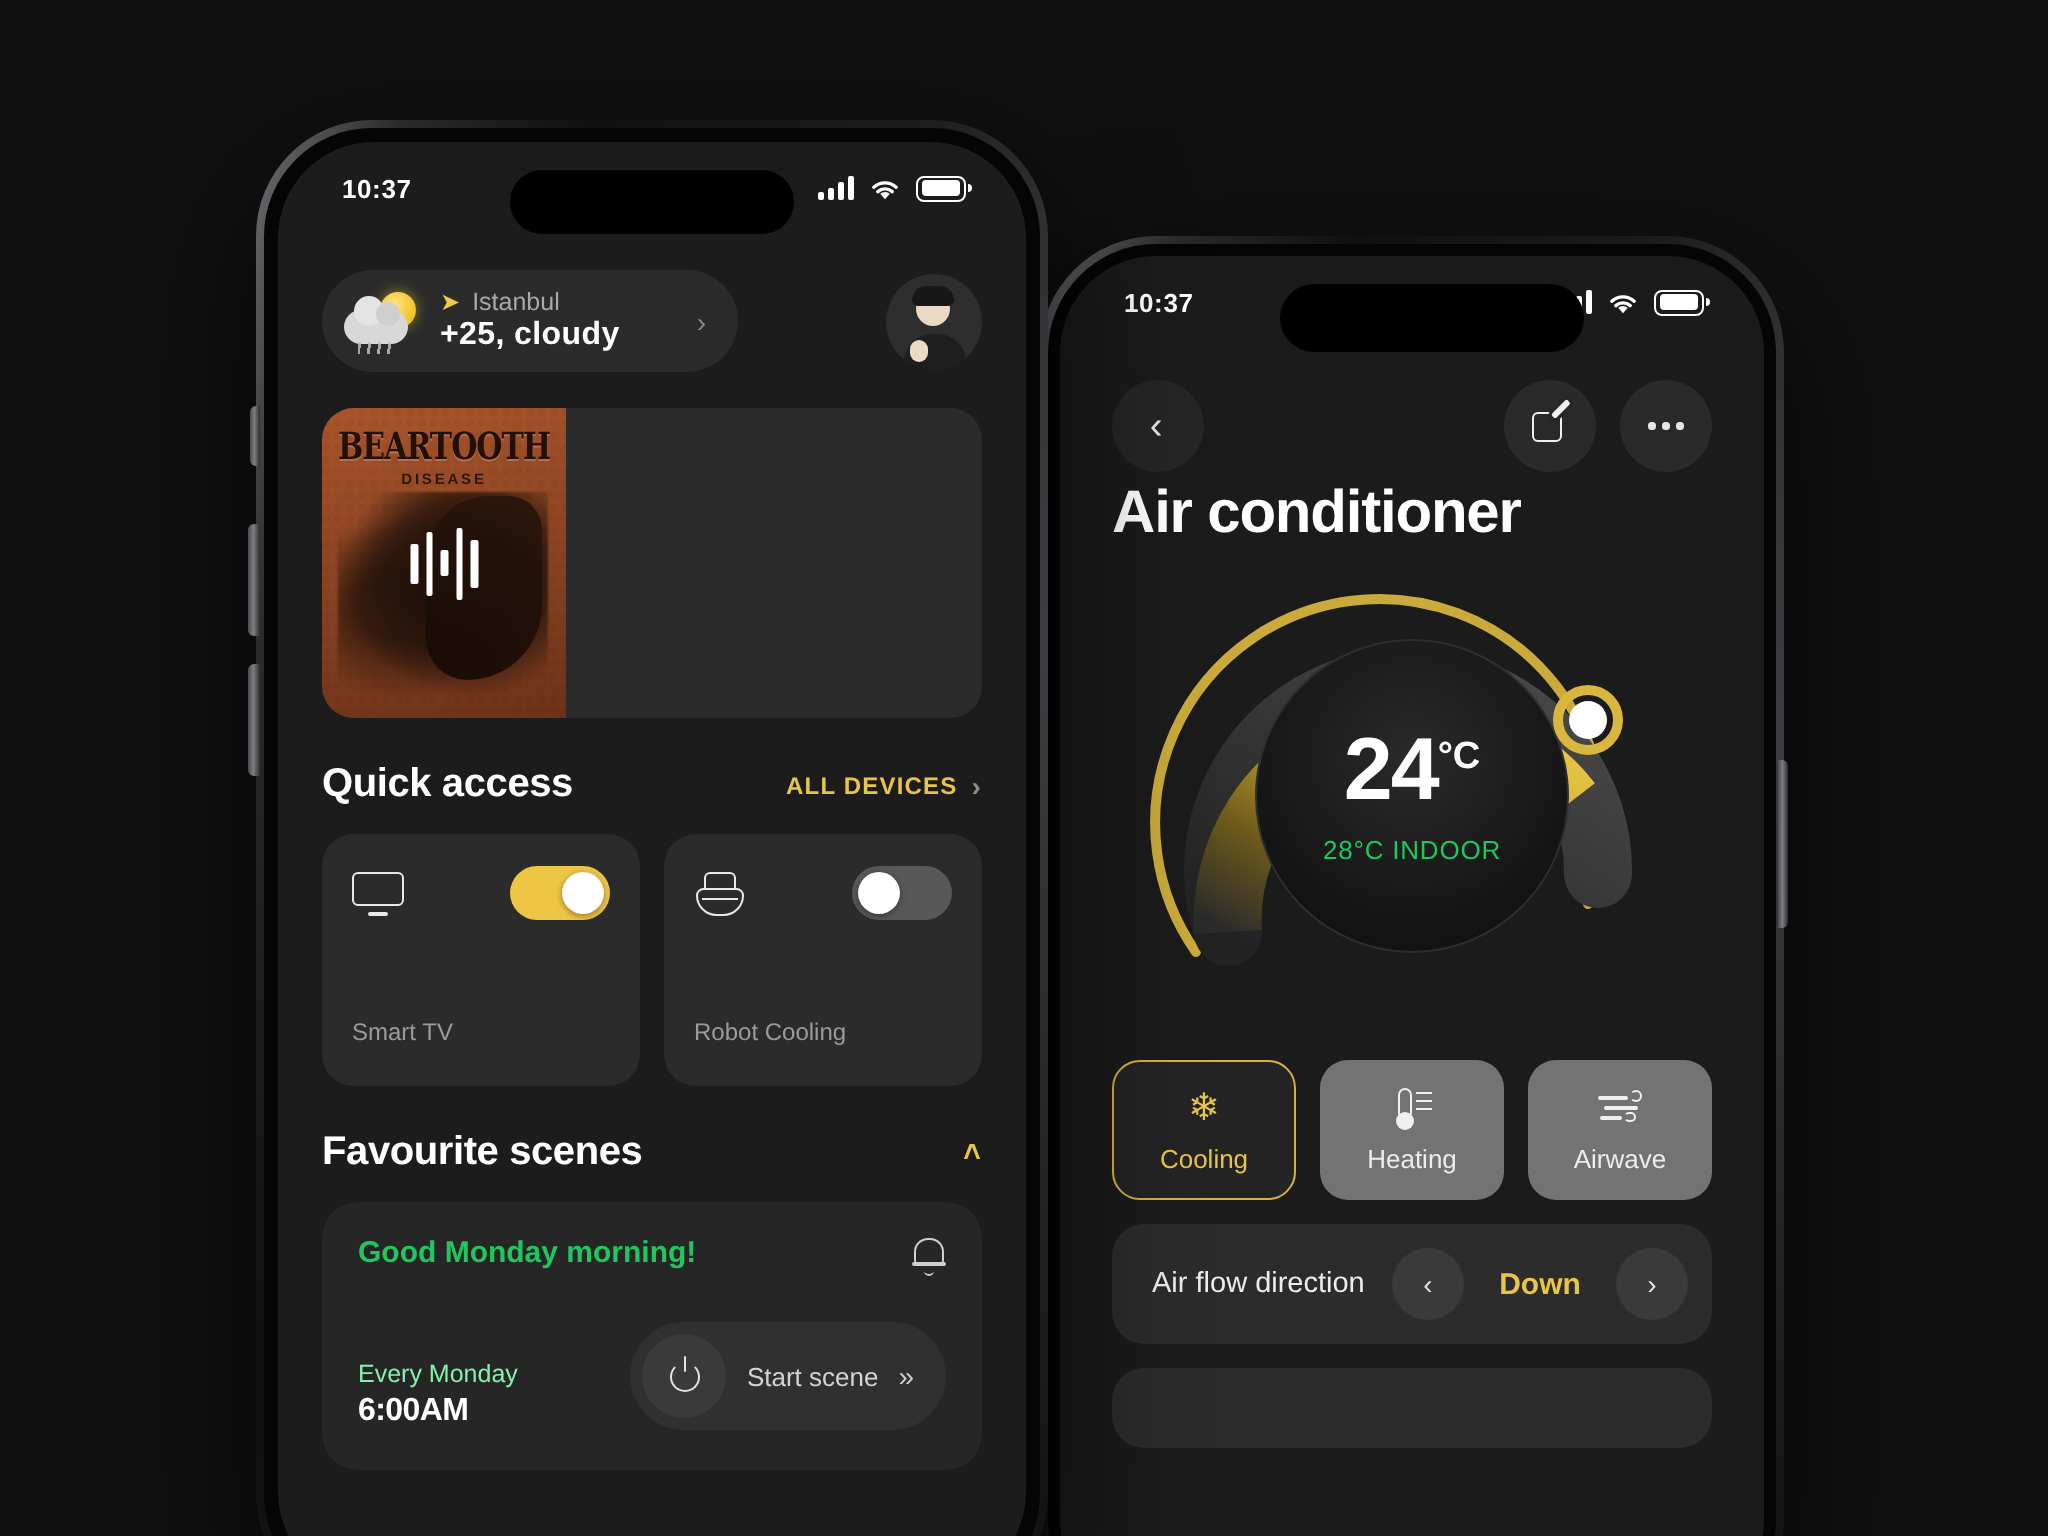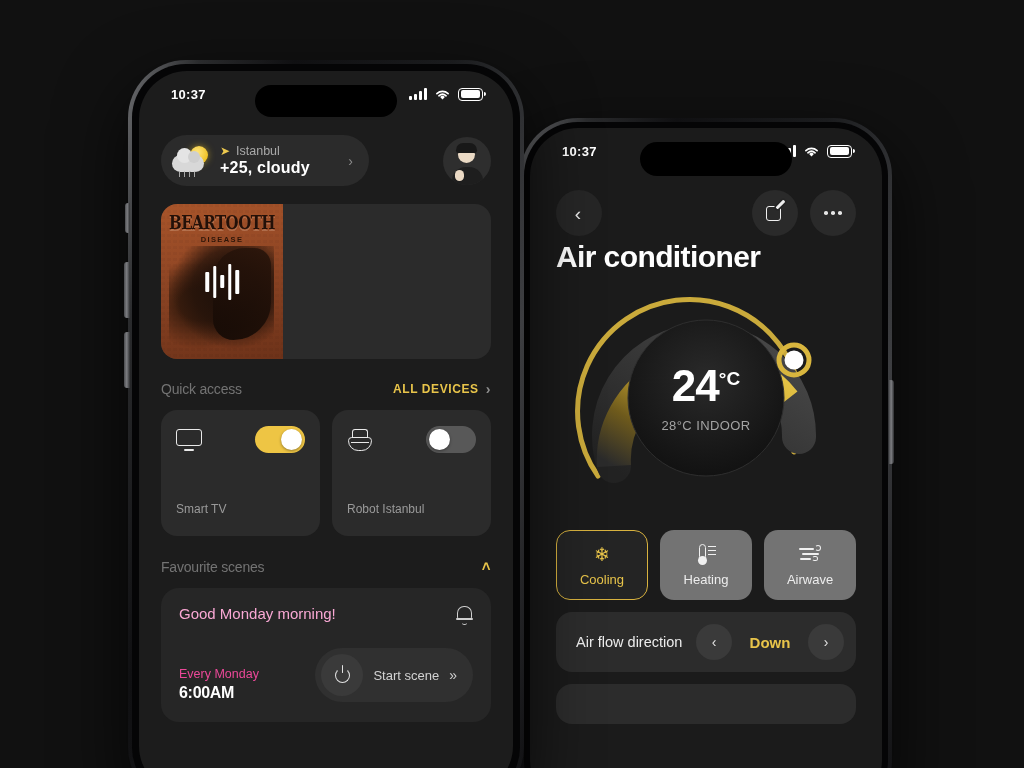--- a/index.html
+++ b/index.html
@@ -111,7 +111,7 @@
 
   
   .sec-head{display:flex;align-items:center;justify-content:space-between;margin-top:22px;}
-  .sec-title{font-size:14px;font-weight:400;color:#737373;letter-spacing:-.2px;}
+  .sec-title{font-size:20px;font-weight:700;color:#ffffff;letter-spacing:-.2px;}
   .sec-link{display:flex;align-items:center;gap:7px;font-size:12px;font-weight:700;color:#e8c44a;letter-spacing:.6px;}
   .sec-caret{color:#8d8d8d;font-size:14px;}
 

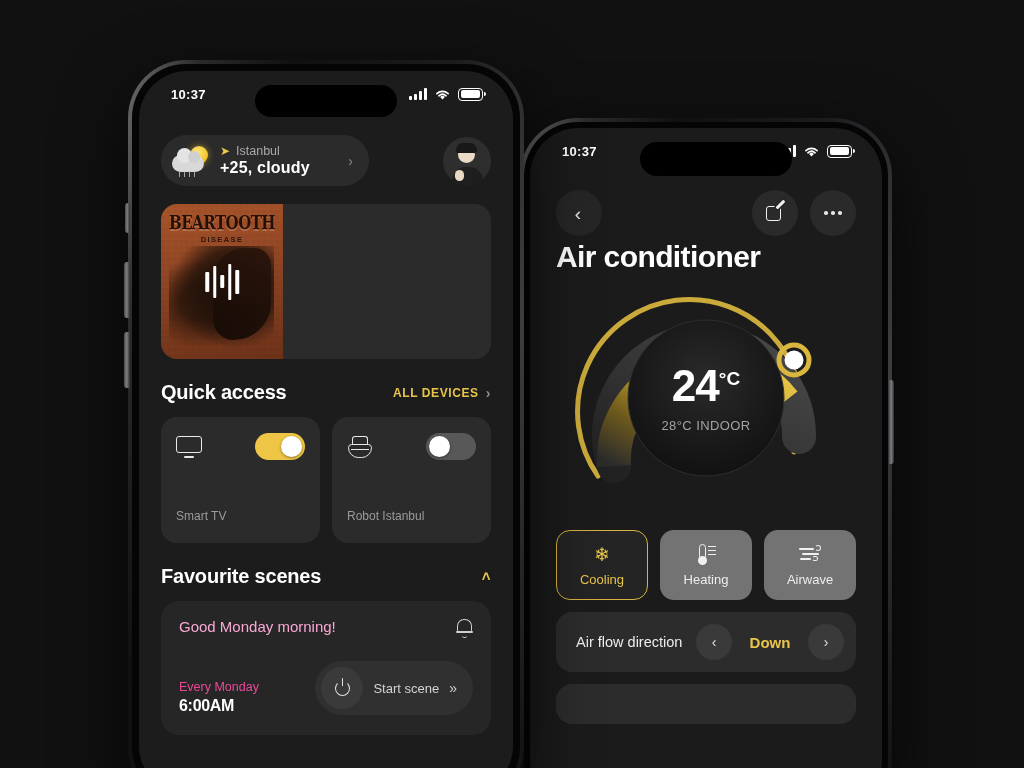--- a/index.html
+++ b/index.html
@@ -175,7 +175,7 @@
   .dial-center{position:absolute;left:50%;top:118px;transform:translate(-50%,-50%);text-align:center;width:190px;}
   .dial-temp{font-size:44px;font-weight:700;color:#fff;letter-spacing:-1px;line-height:1;}
   .dial-temp sup{font-size:19px;font-weight:700;vertical-align:super;letter-spacing:0;}
-  .dial-ind{font-size:13px;color:#a3a3a3;margin-top:10px;letter-spacing:.4px;}
+  .dial-ind{font-size:13px;color:#22c55e;margin-top:10px;letter-spacing:.4px;}
 
   .modes{display:flex;gap:12px;margin-top:14px;}
   .mode{flex:1;height:70px;border-radius:14px;background:#737373;display:flex;flex-direction:column;

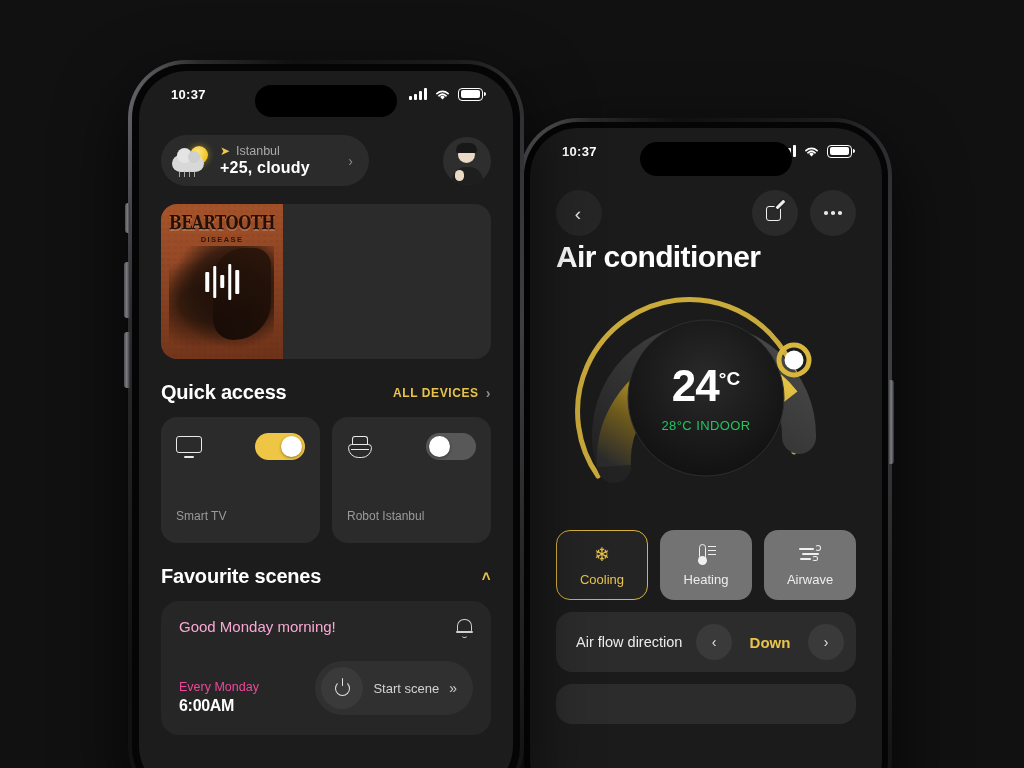--- a/index.html
+++ b/index.html
@@ -449,7 +449,7 @@
                 </span>
             </div>
             <div>
-              <div class="qa-type">Robot Istanbul</div>
+              <div class="qa-type">Robot Cooling</div>
             </div>
           </div>
         </div>

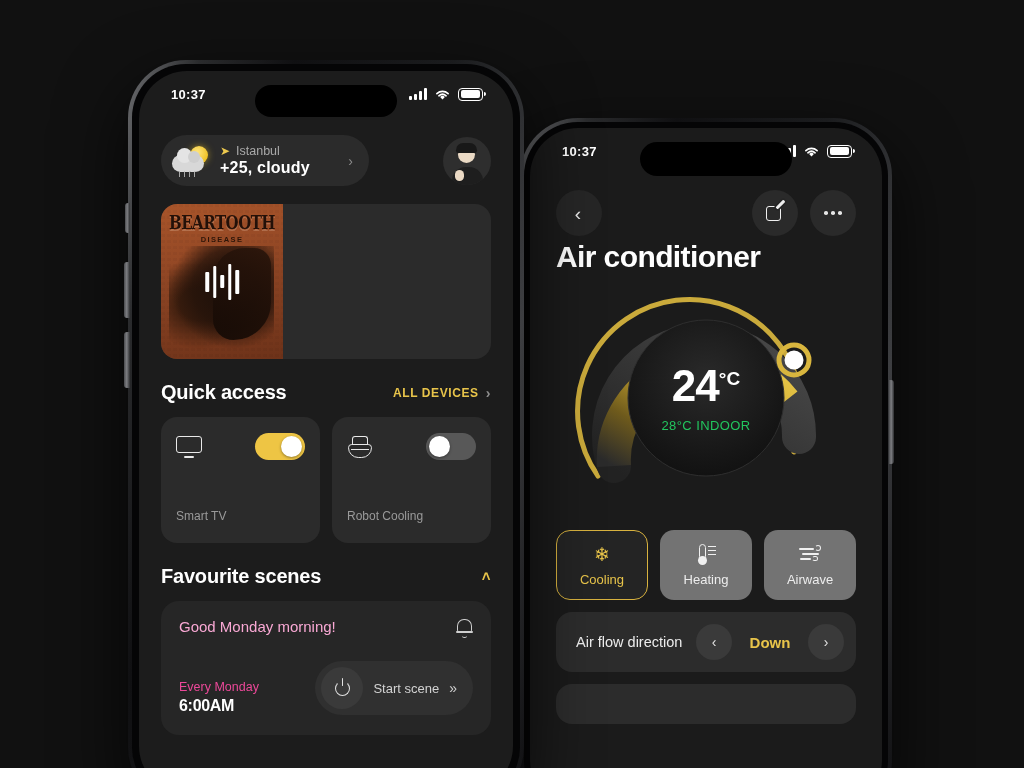--- a/index.html
+++ b/index.html
@@ -138,7 +138,7 @@
   
   .scene-card{margin-top:13px;background:#262626;border-radius:18px;padding:17px 18px 20px 18px;box-sizing:border-box;}
   .sc-top{display:flex;align-items:flex-start;justify-content:space-between;}
-  .sc-title{font-size:15px;font-weight:400;color:#f9a8d4;}
+  .sc-title{font-size:15px;font-weight:700;color:#22c55e;}
   .bell{width:17px;height:19px;position:relative;}
   .bell b{position:absolute;left:1px;top:1px;width:15px;height:13px;border:1.6px solid #cfcfcf;border-radius:7px 7px 2px 2px;box-sizing:border-box;border-bottom:none;}
   .bell u{position:absolute;left:0px;top:13px;width:17px;height:1.6px;background:#cfcfcf;border-radius:1px;}

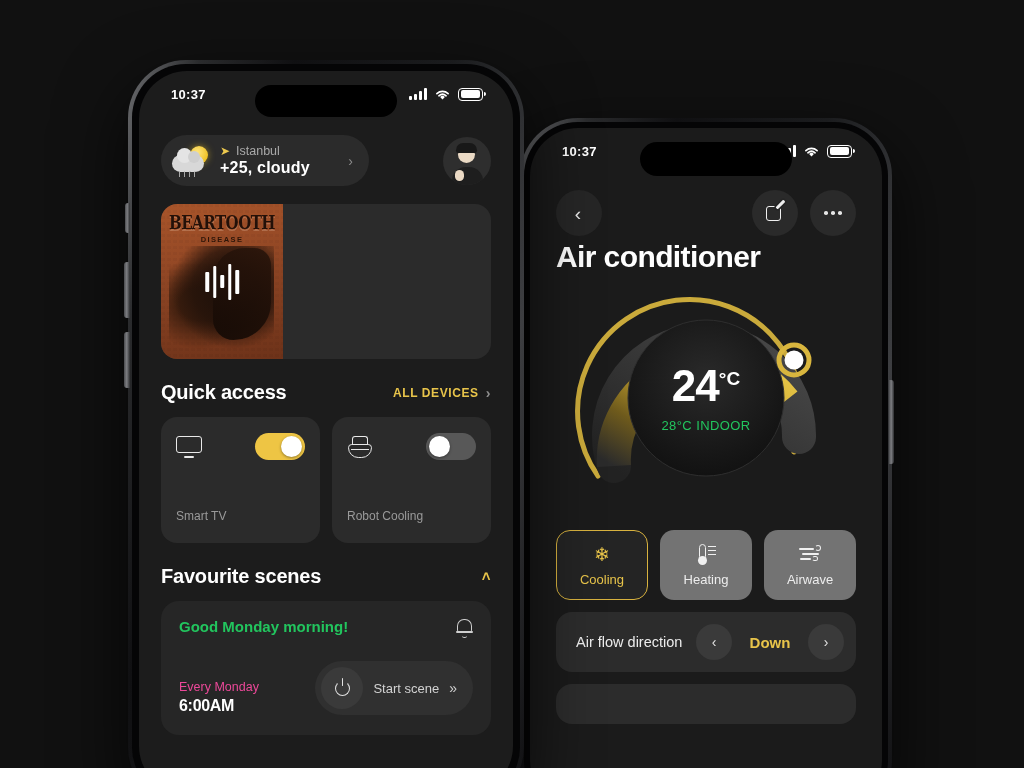--- a/index.html
+++ b/index.html
@@ -144,7 +144,7 @@
   .bell u{position:absolute;left:0px;top:13px;width:17px;height:1.6px;background:#cfcfcf;border-radius:1px;}
   .bell s{position:absolute;left:6px;top:15.5px;width:5px;height:3px;border-bottom:1.6px solid #cfcfcf;border-radius:0 0 4px 4px;}
   .sc-bottom{display:flex;align-items:flex-end;justify-content:space-between;margin-top:24px;}
-  .sc-when{font-size:12.5px;color:#ec4899;}
+  .sc-when{font-size:12.5px;color:#86efac;}
   .sc-time{font-size:16px;font-weight:700;color:#fff;margin-top:3px;letter-spacing:-.3px;}
   .start-pill{display:flex;align-items:center;gap:10px;background:#303030;border-radius:30px;padding:6px 18px 6px 6px;}
   .pwr{width:42px;height:42px;border-radius:50%;background:#3a3a3a;display:flex;align-items:center;justify-content:center;}

